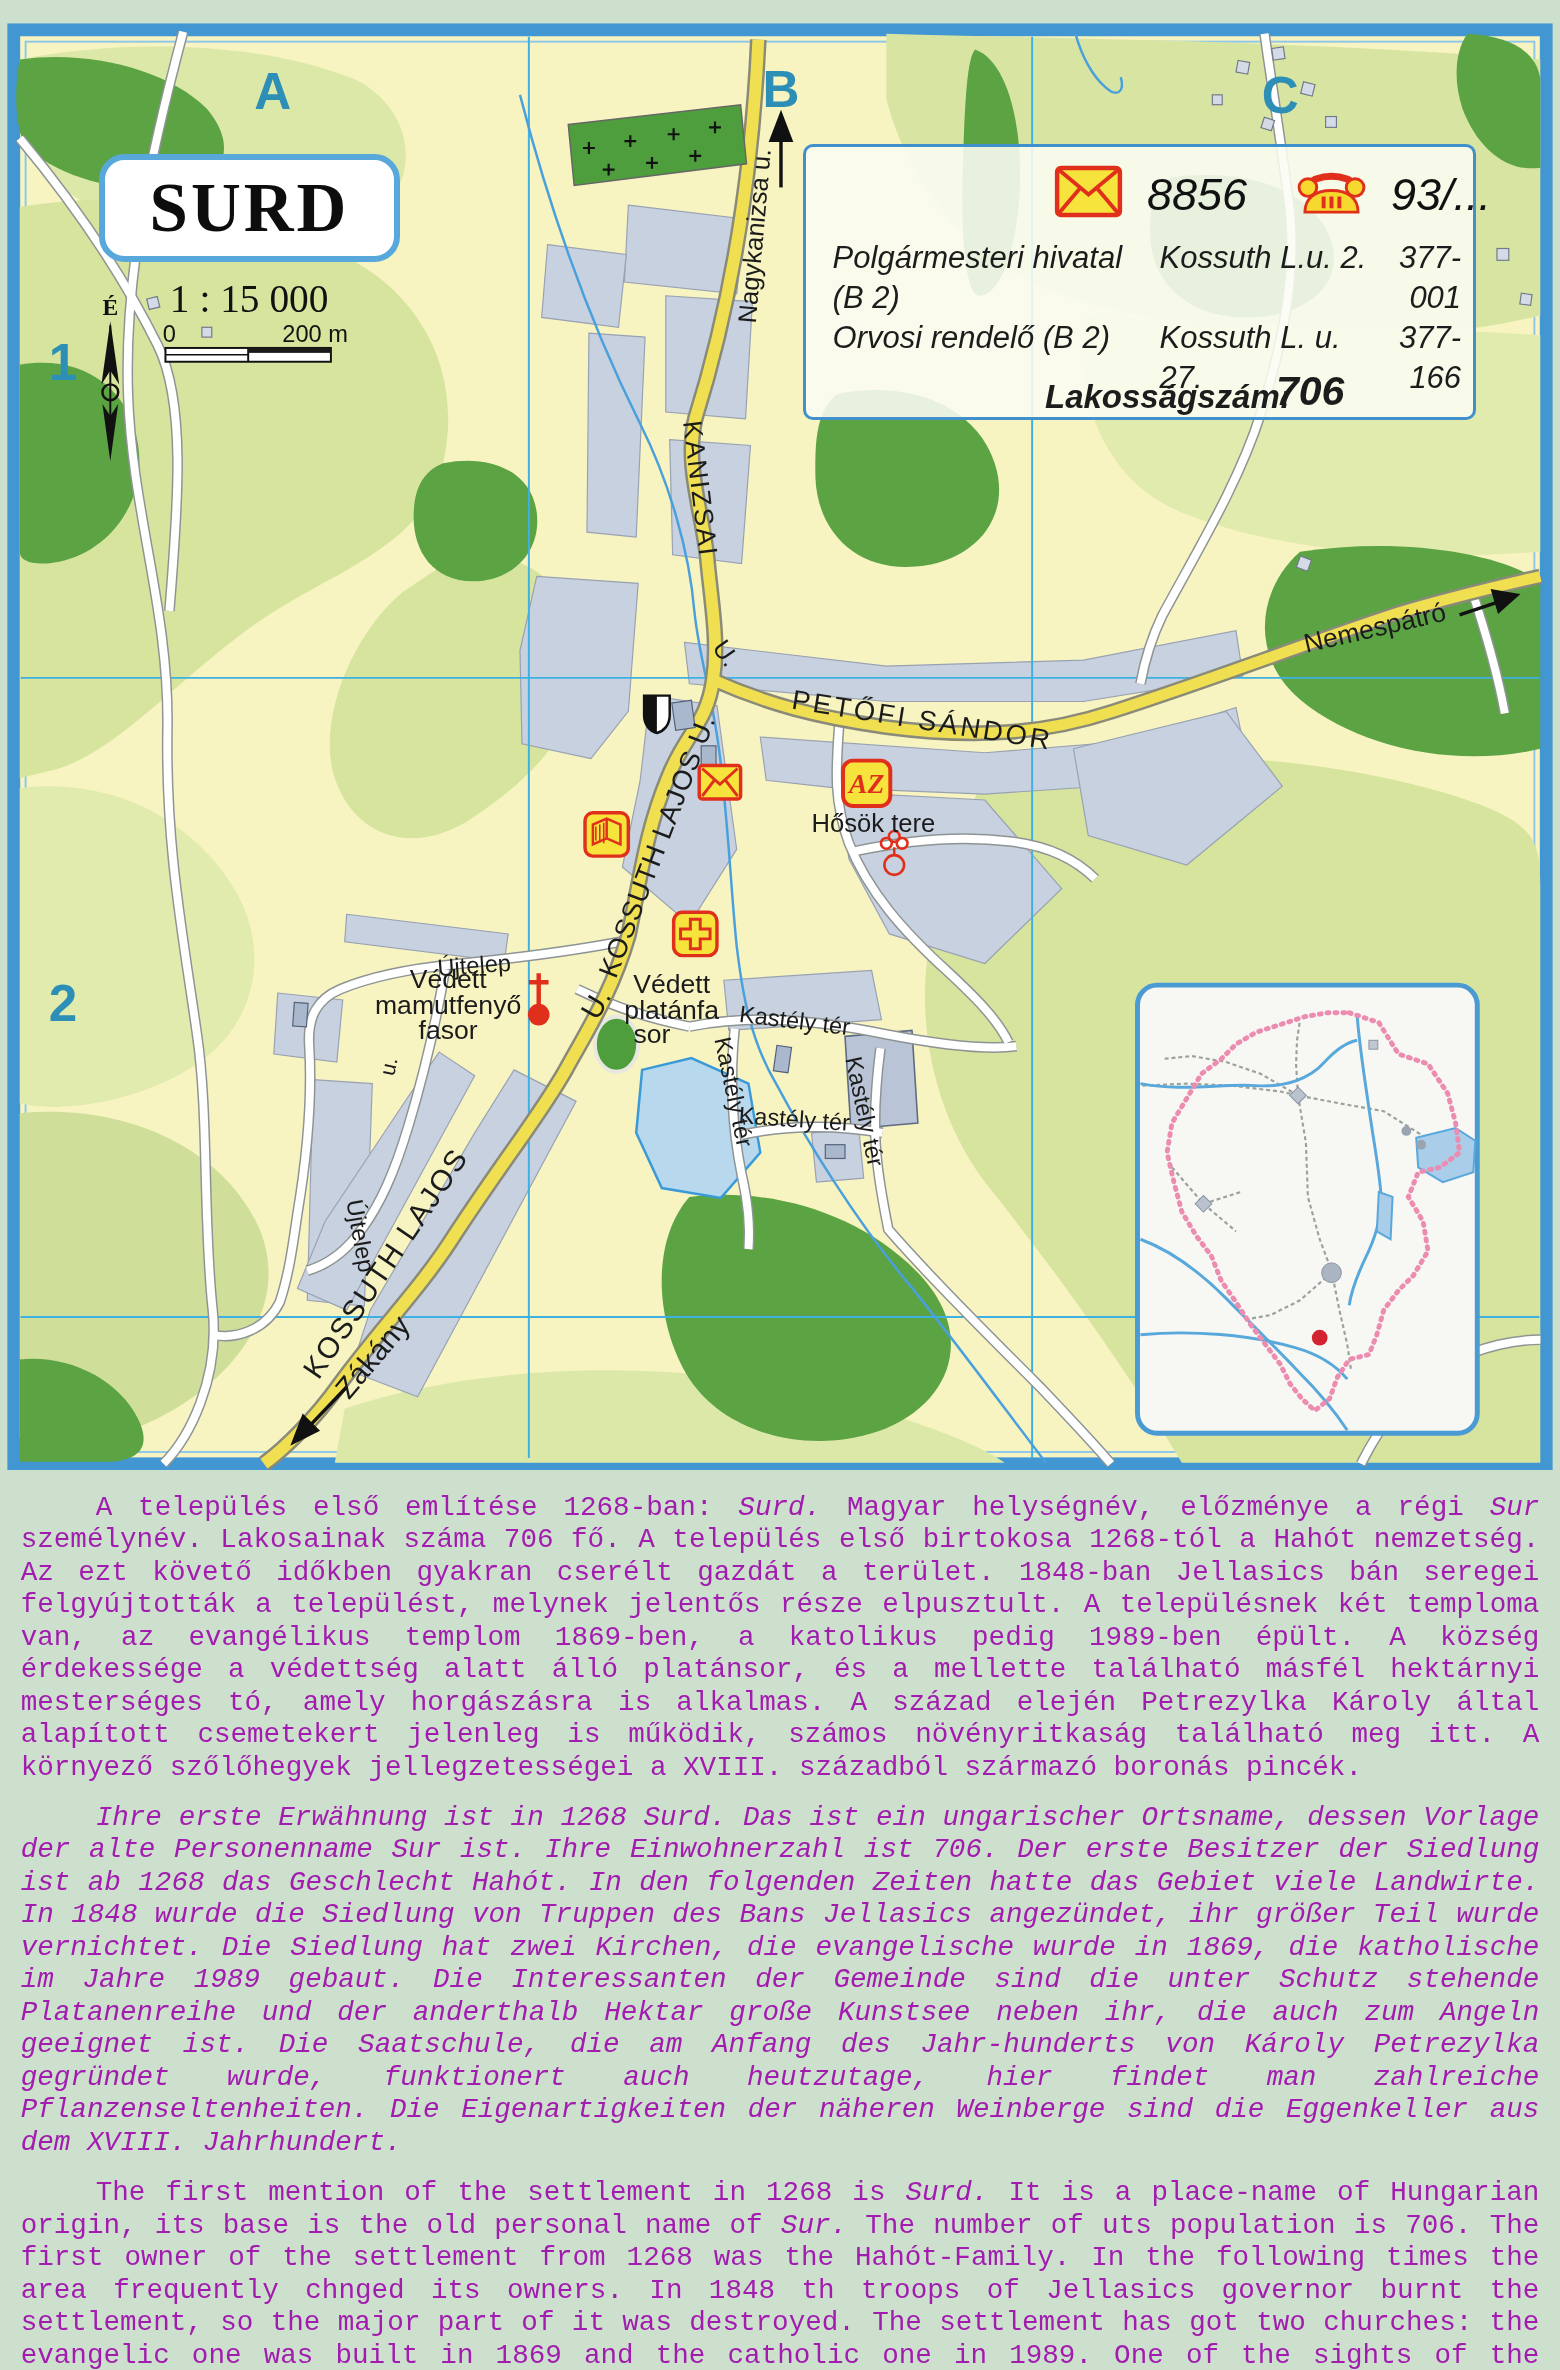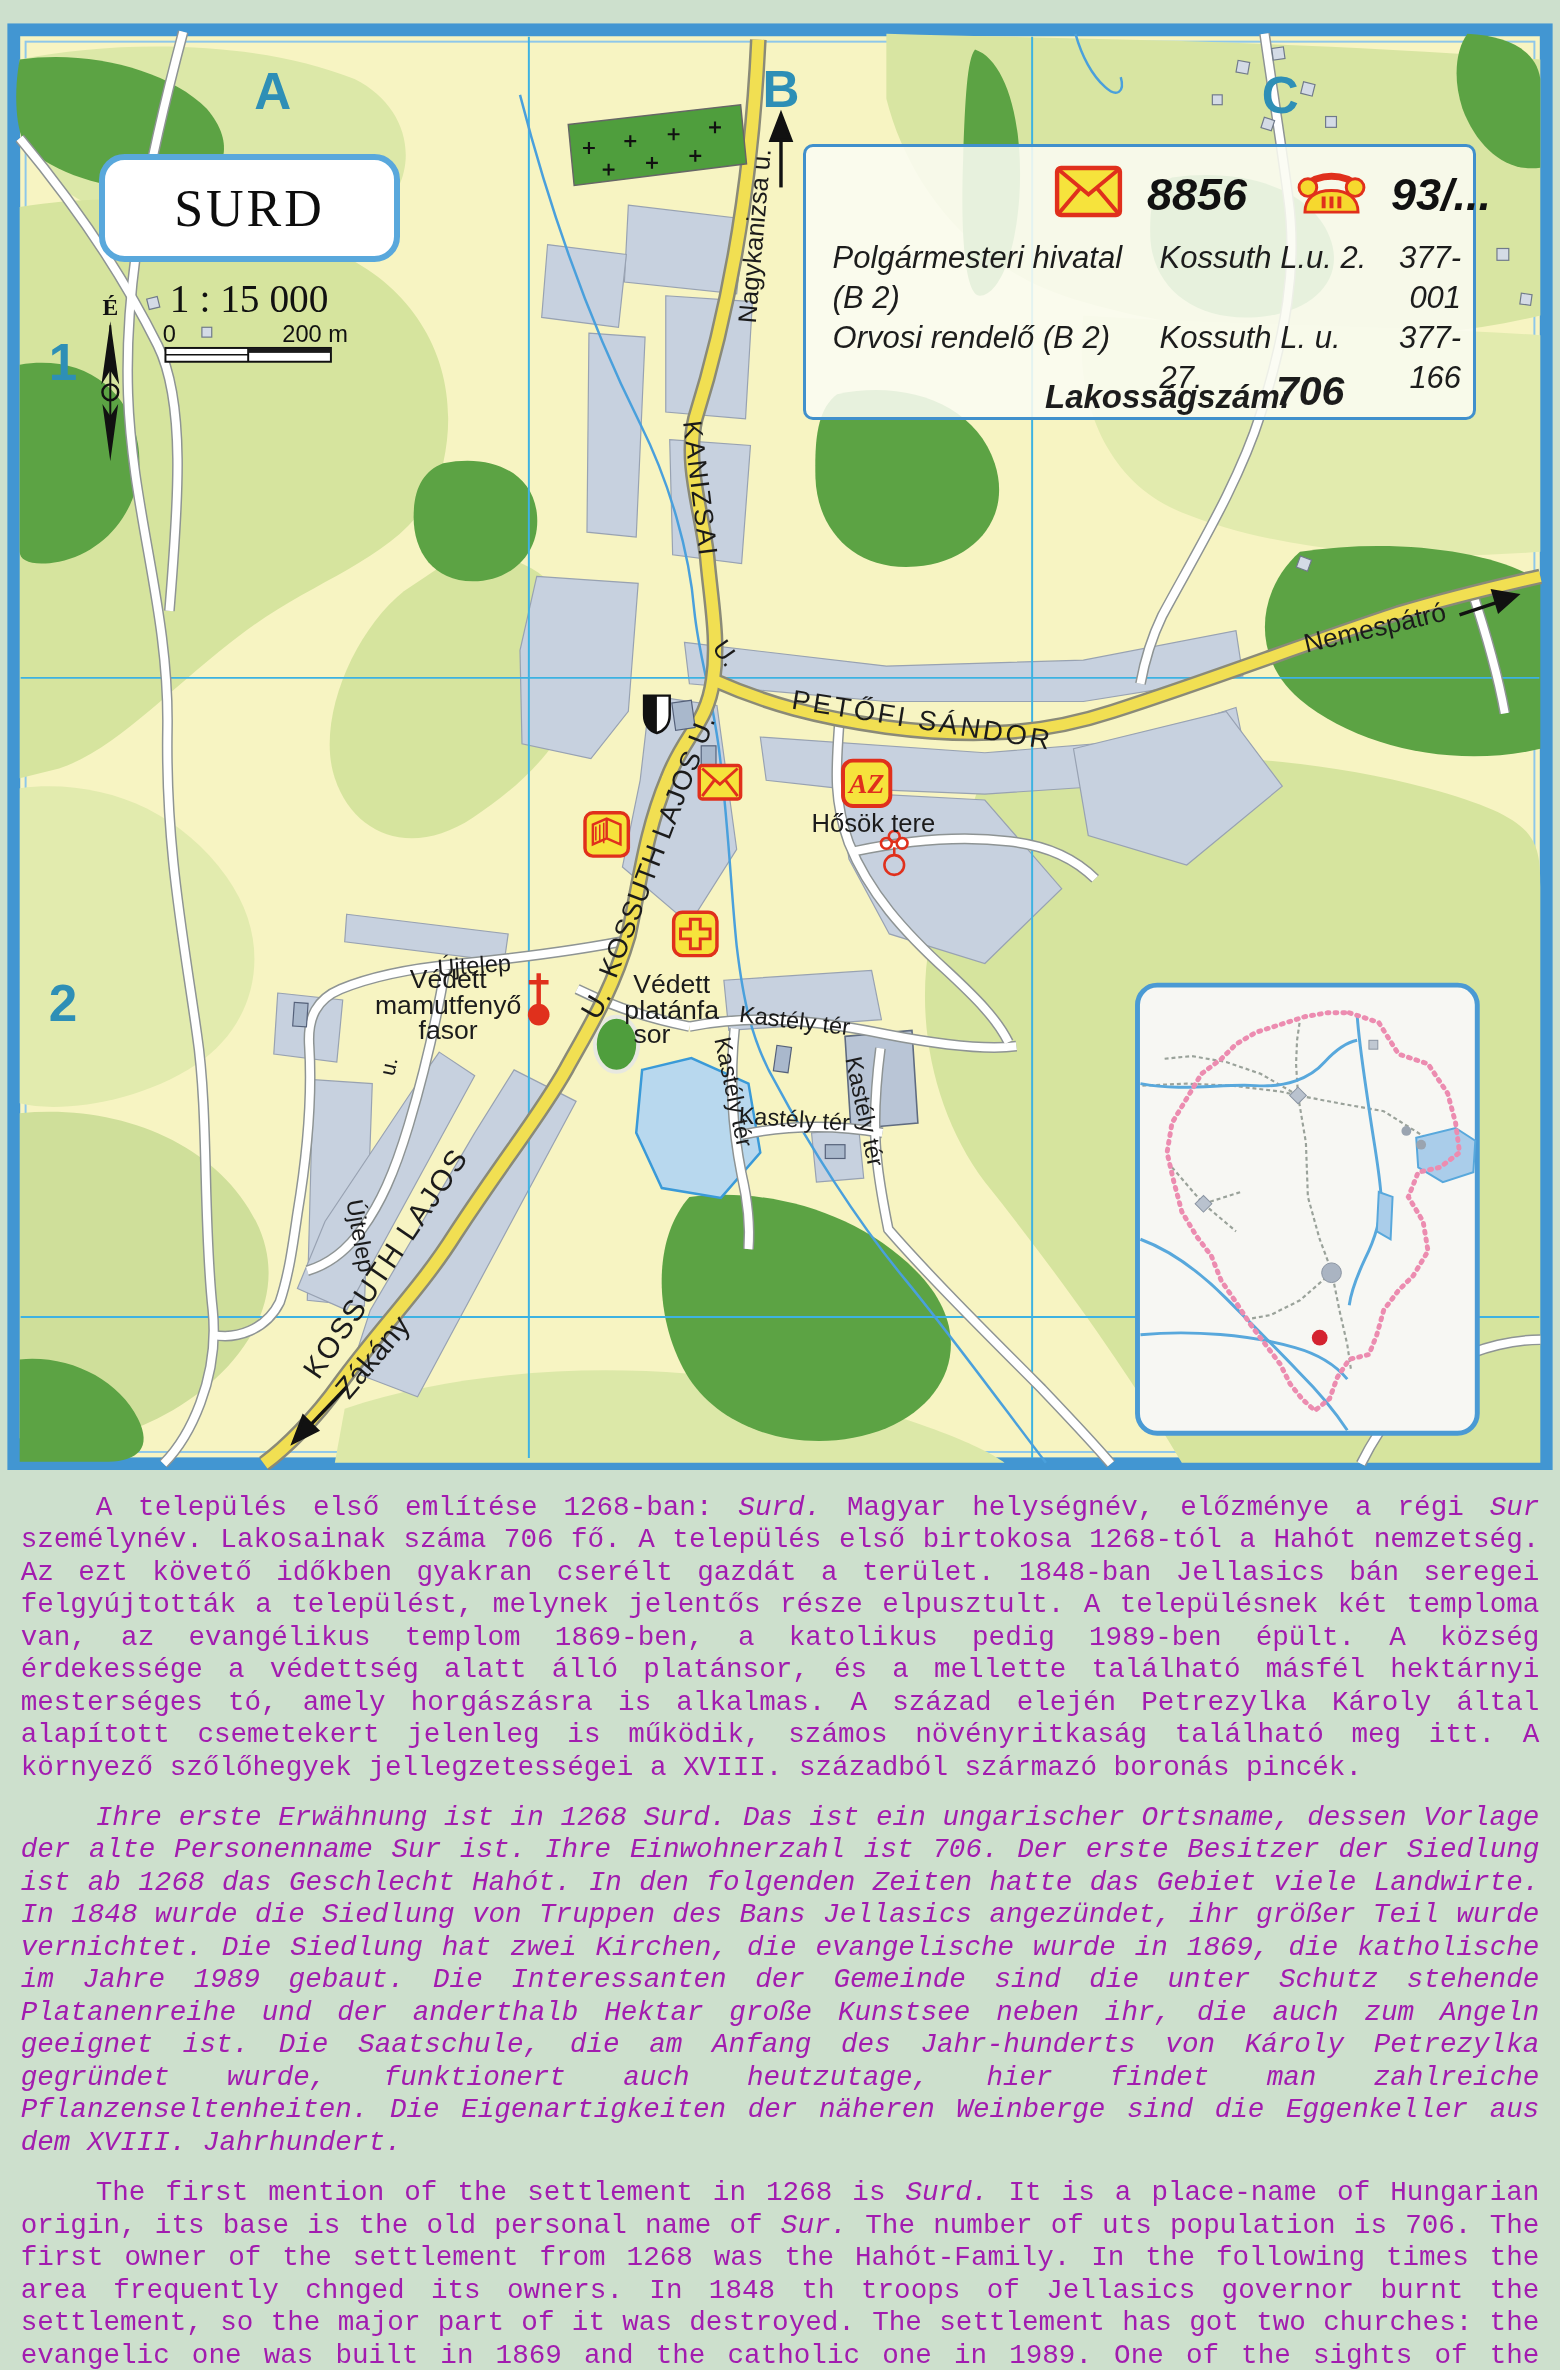--- a/index.html
+++ b/index.html
@@ -10,7 +10,7 @@
   .title-box{position:absolute;left:99px;top:154px;width:301px;height:108px;
      background:#fff;border:6.9px solid #59a8dc;border-radius:25.6px;
      display:flex;align-items:center;justify-content:center;box-sizing:border-box;}
-  .title-box span{font-family:"Liberation Serif",serif;font-weight:normal;font-size:52px;
+  .title-box span{font-family:"Liberation Serif",serif;font-weight:bold;font-size:69px;
      letter-spacing:3px;color:#0d0d0d;}
   .info-box{position:absolute;left:803px;top:144px;width:673px;height:276px;
      background:rgba(250,252,242,0.88);border:3px solid #4090cc;border-radius:9.9px;

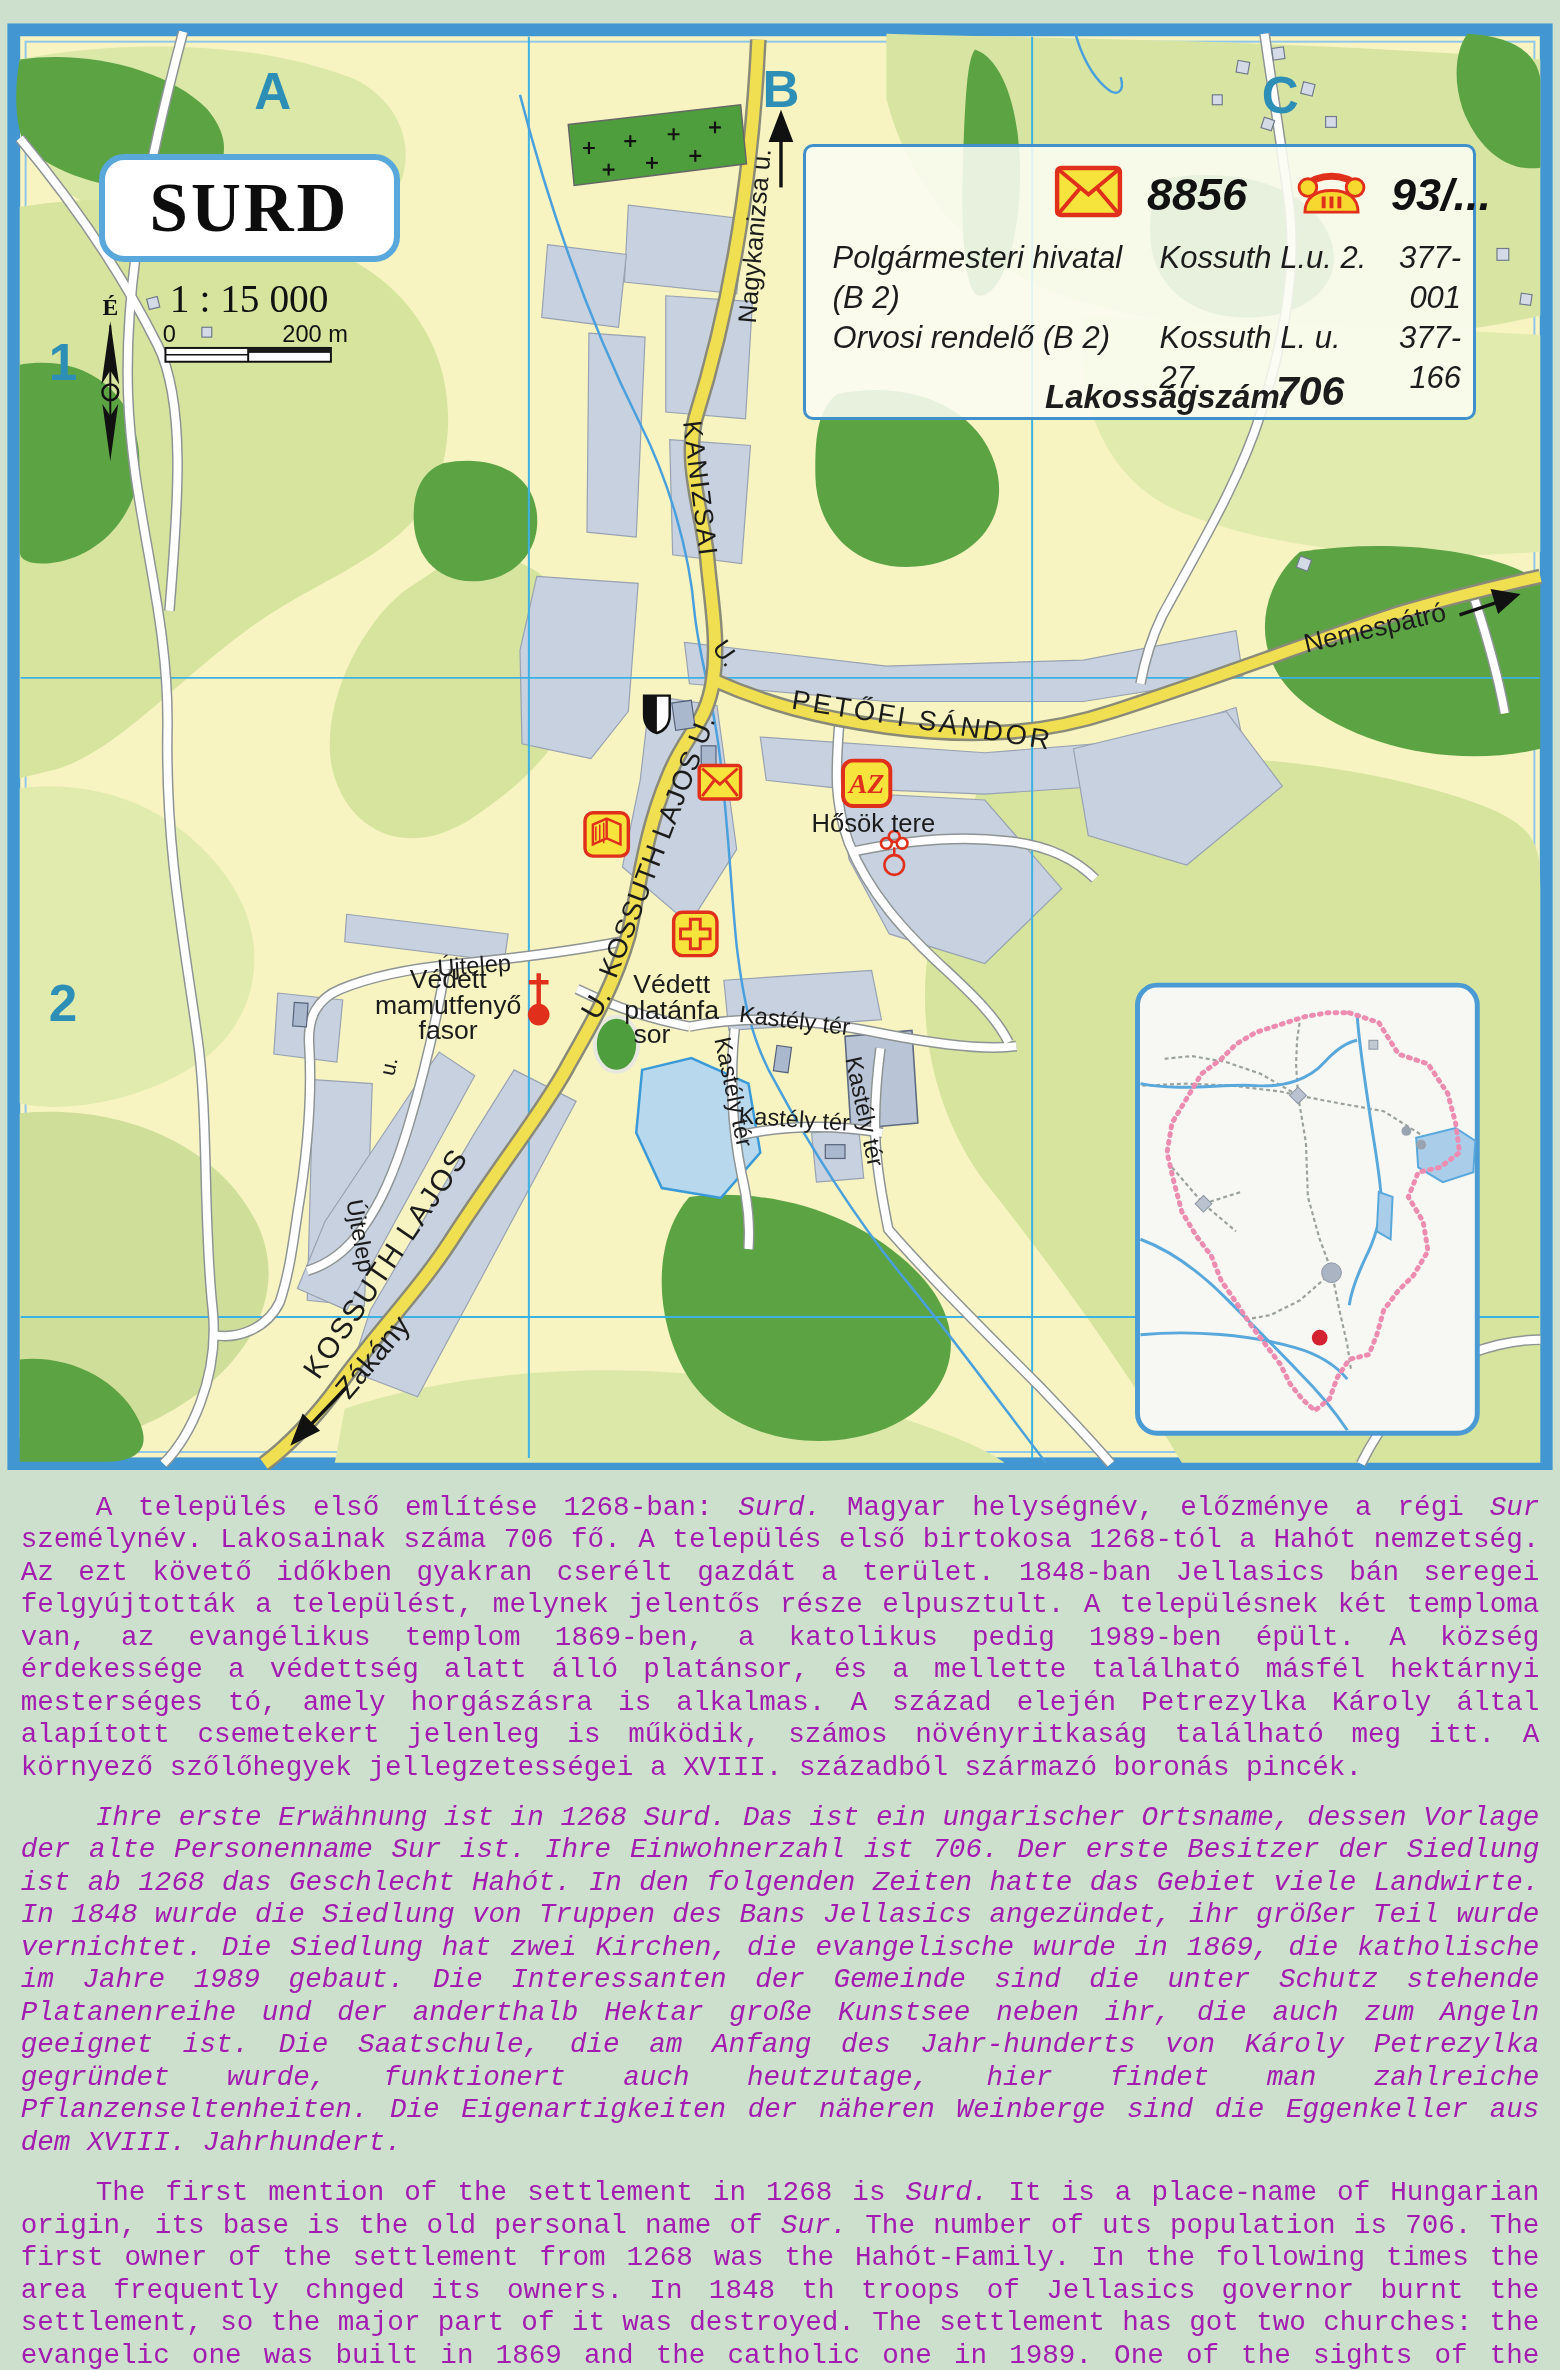--- a/index.html
+++ b/index.html
@@ -15,7 +15,7 @@
   .info-box{position:absolute;left:803px;top:144px;width:673px;height:276px;
      background:rgba(250,252,242,0.88);border:3px solid #4090cc;border-radius:9.9px;
      box-sizing:border-box;font-style:italic;color:#1c1c1c;}
-  .ib-num{position:absolute;font-weight:bold;font-size:45px;font-style:italic;color:#111;}
+  .ib-num{position:absolute;font-weight:normal;font-size:45px;font-style:italic;color:#111;}
   .ib-rows{position:absolute;left:26.6px;right:9.9px;top:91px;font-size:31px;line-height:40px;}
   .ib-row{display:flex;}
   .ib-name{width:327px;}

